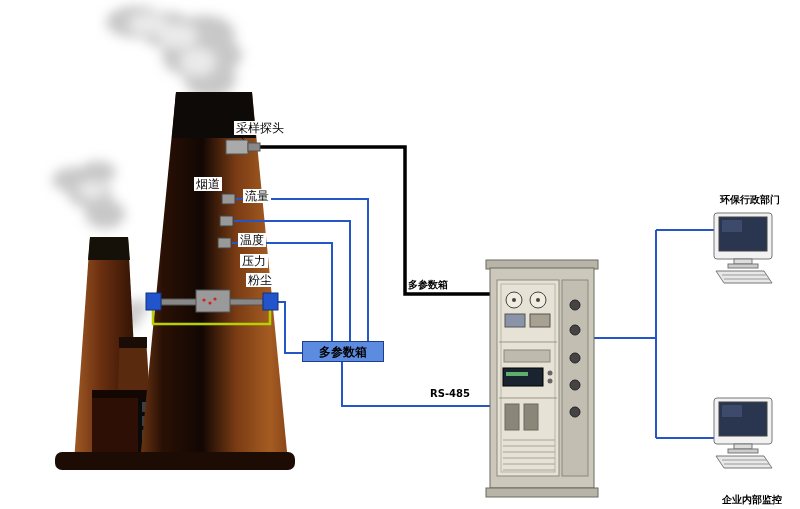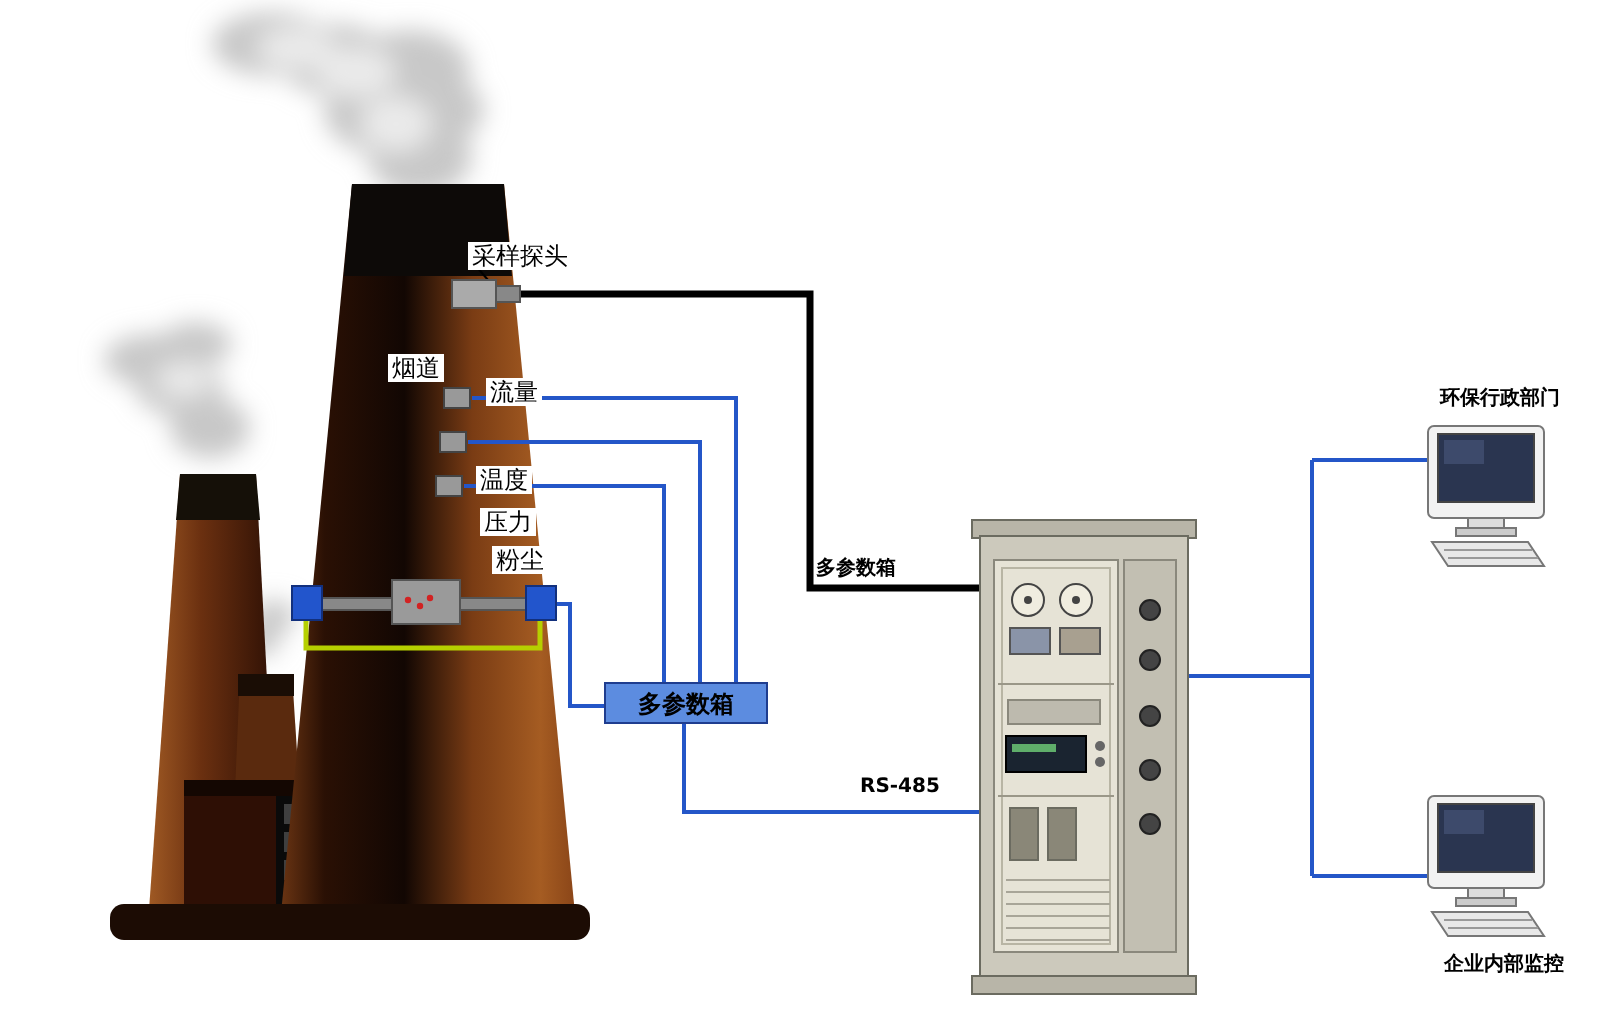--- a/index.html
+++ b/index.html
@@ -23,7 +23,7 @@
   #lbl-heated{left:408px;top:279px;}
   #lbl-rs485{left:430px;top:388px;text-align:right;}
   #lbl-epa{left:702px;top:194px;width:96px;}
-  #lbl-internal{left:704px;top:477px;width:96px;}
+  #lbl-internal{left:704px;top:494px;width:96px;}
 </style>
 </head>
 <body>

